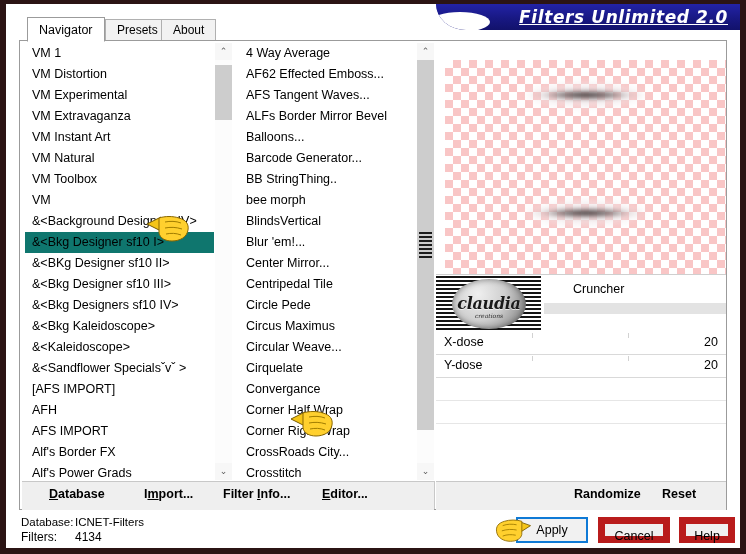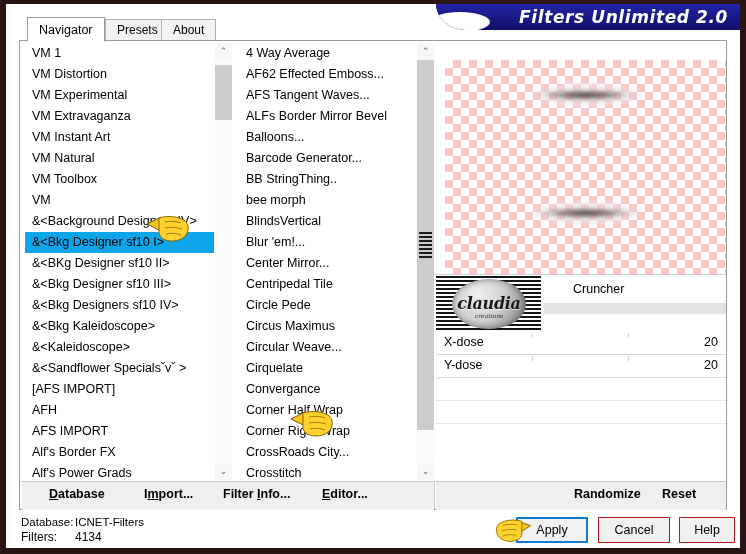--- a/index.html
+++ b/index.html
@@ -64,6 +64,7 @@
     letter-spacing: 0.6px;
     font-family: "DejaVu Sans", sans-serif;
     white-space: nowrap;
+    text-decoration: underline;
   }
   #title-sheen {
     position: absolute;

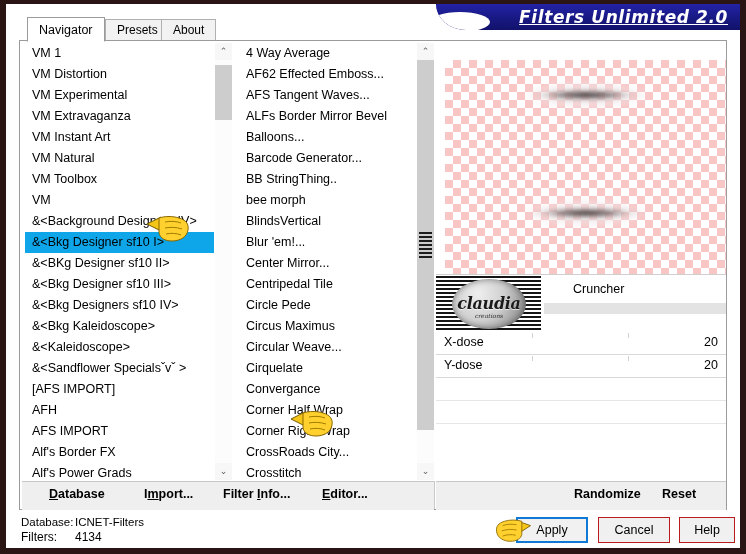--- a/index.html
+++ b/index.html
@@ -157,7 +157,7 @@
     font-family: "Liberation Sans", sans-serif;
   }
   .listrow.hovered {
-    background: #0ea5e9;
+    background: #0f766e;
   }
   .rowwrap { height: 21px; overflow: hidden; }
 

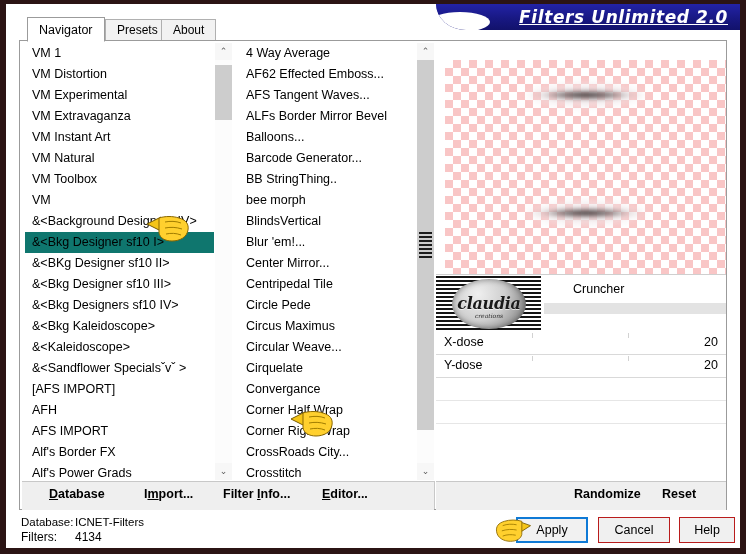--- a/index.html
+++ b/index.html
@@ -474,7 +474,7 @@
     font-size: 12.5px;
     color: #000;
     background: #f0f0f0;
-    border: 1px solid #b91c1c;
+    border: 7px solid #b91c1c;
     box-sizing: border-box;
     cursor: default;
   }

